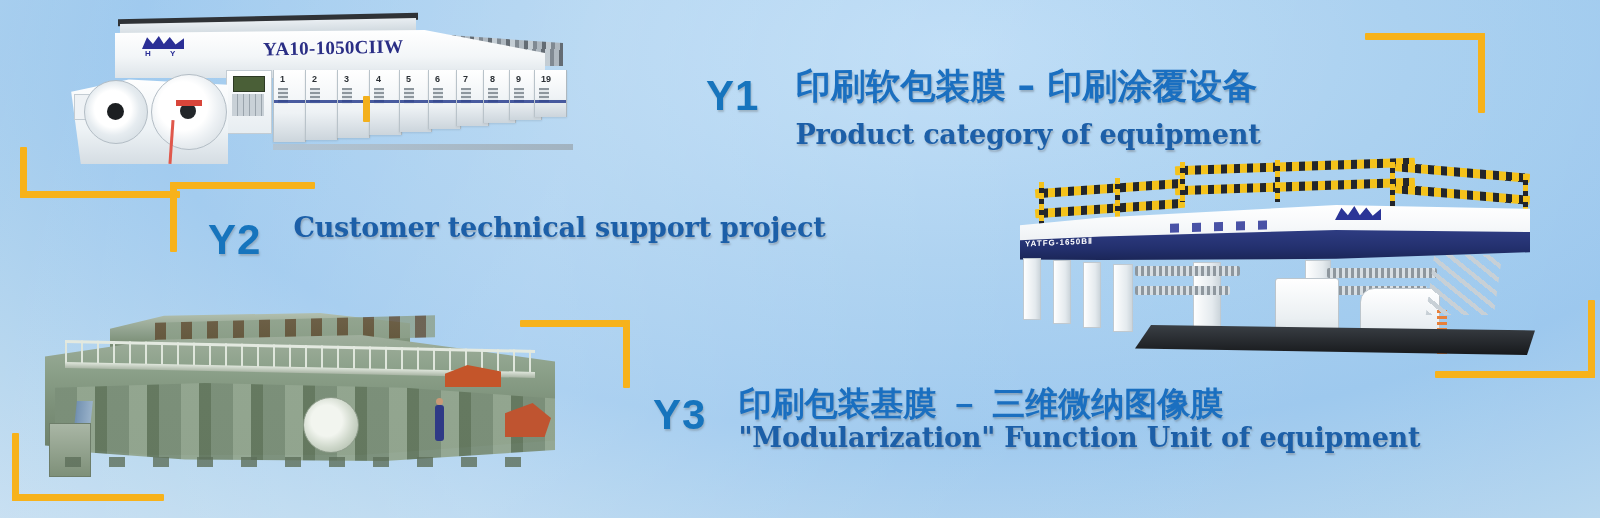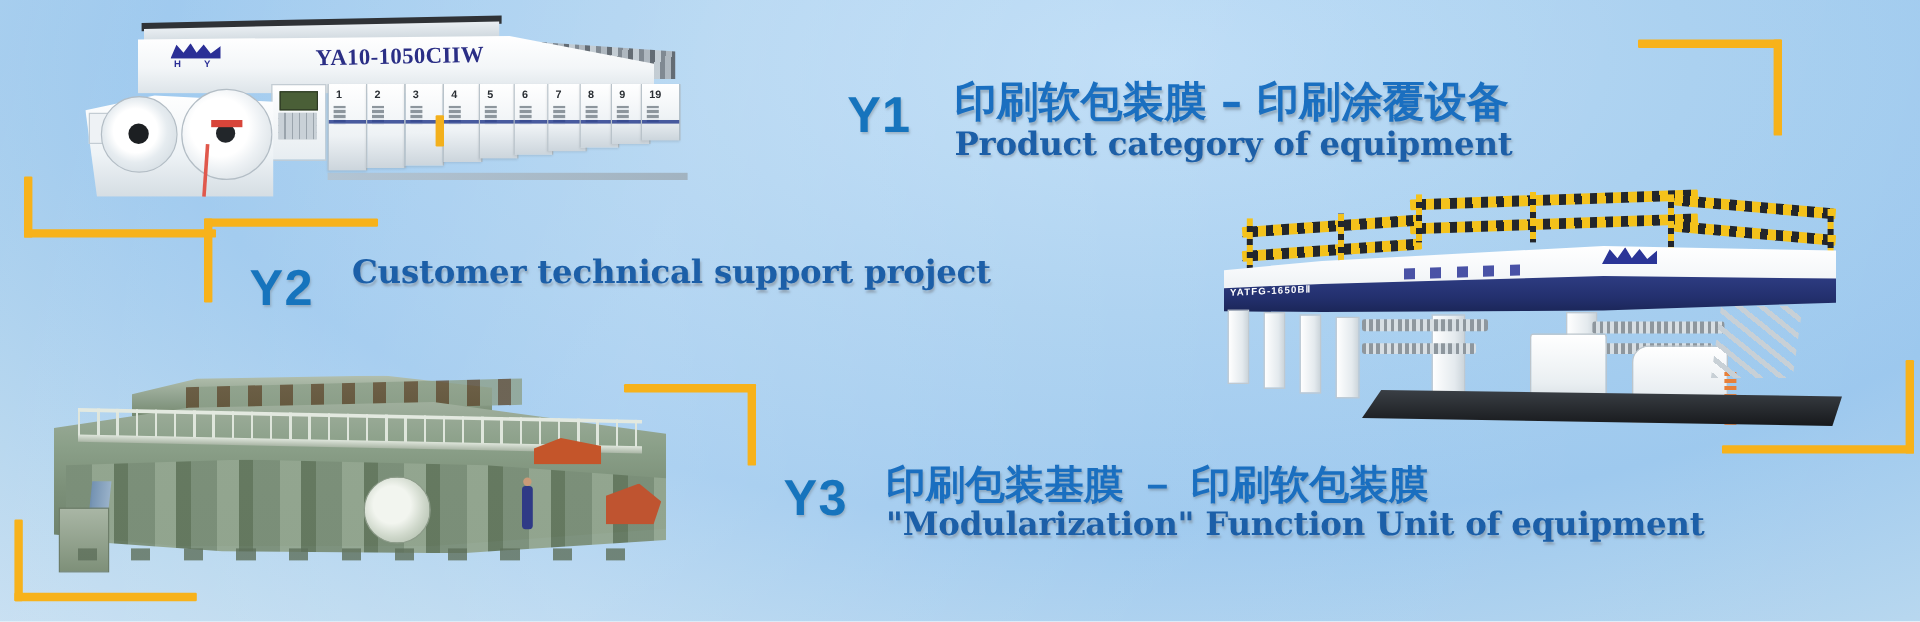--- a/index.html
+++ b/index.html
@@ -404,7 +404,7 @@
     <div class="ycode" style="font-size:42px;margin-right:36px;margin-top:7px;">Y1</div>
     <div class="txtwrap">
       <div class="cn" style="font-size:35px;">印刷软包装膜 – 印刷涂覆设备</div>
-      <div class="en" style="font-size:27px;margin-top:2px;">Product category of equipment</div>
+      <div class="en" style="font-size:27px;margin-top:16px;">Product category of equipment</div>
     </div>
   </div>
 

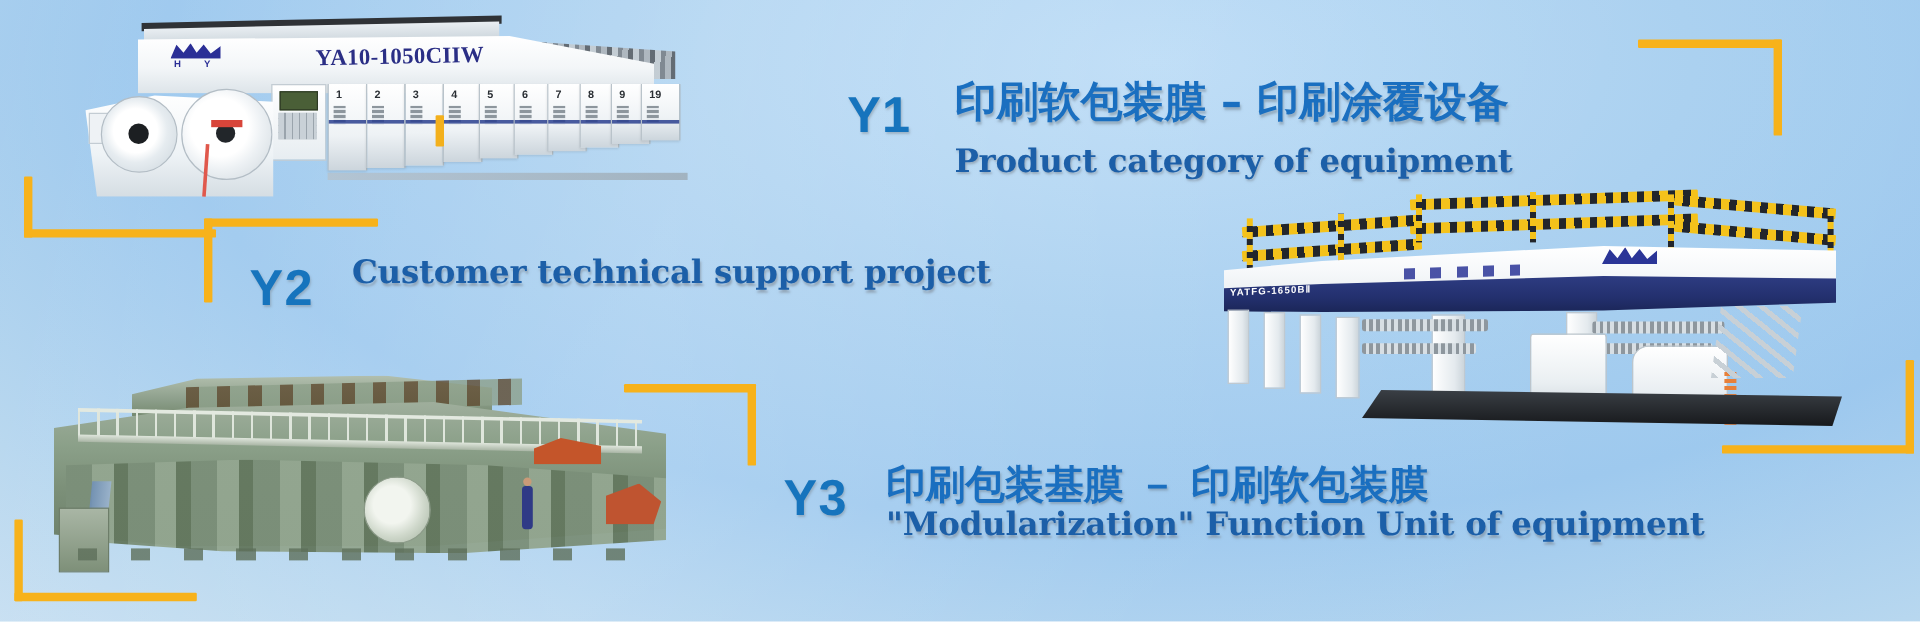--- a/index.html
+++ b/index.html
@@ -418,7 +418,7 @@
   <div class="row" style="left:653px;top:387px;">
     <div class="ycode" style="font-size:42px;margin-right:32px;margin-top:7px;">Y3</div>
     <div class="txtwrap">
-      <div class="cn" style="font-size:33px;">印刷包装基膜 －  印刷软包装膜</div>
+      <div class="cn" style="font-size:33px;">印刷包装基膜 －  三维微纳图像膜</div>
       <div class="en" style="font-size:27px;margin-top:2px;">"Modularization" Function Unit of equipment</div>
     </div>
   </div>

